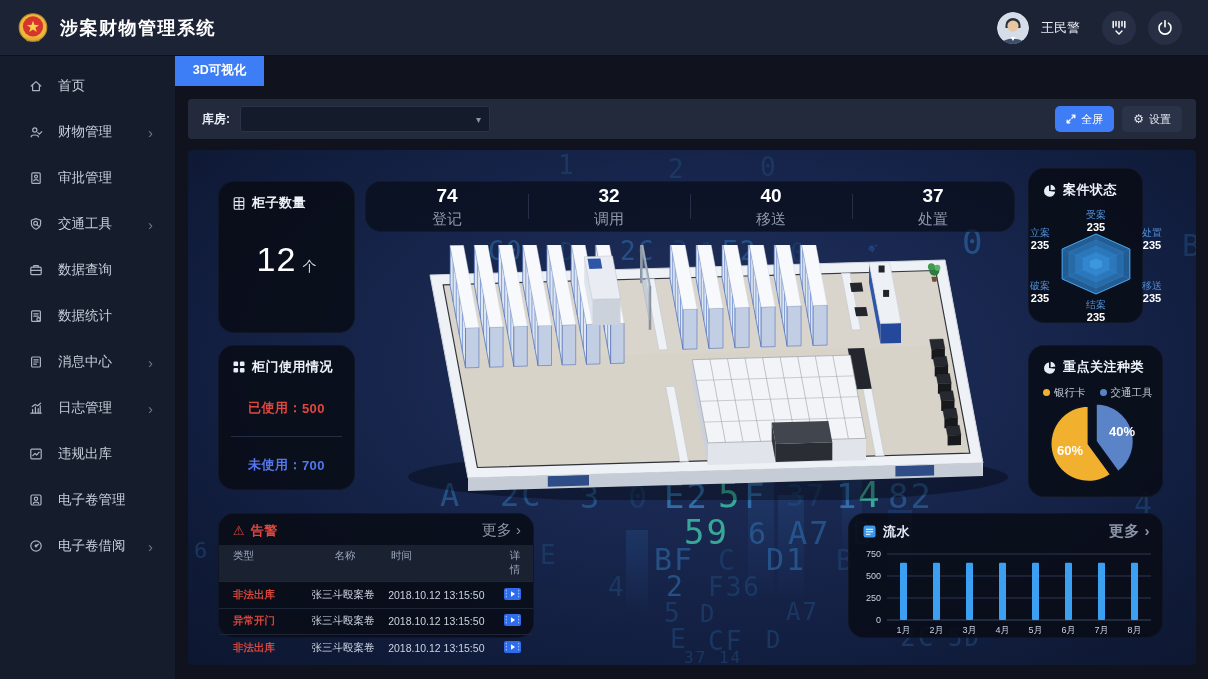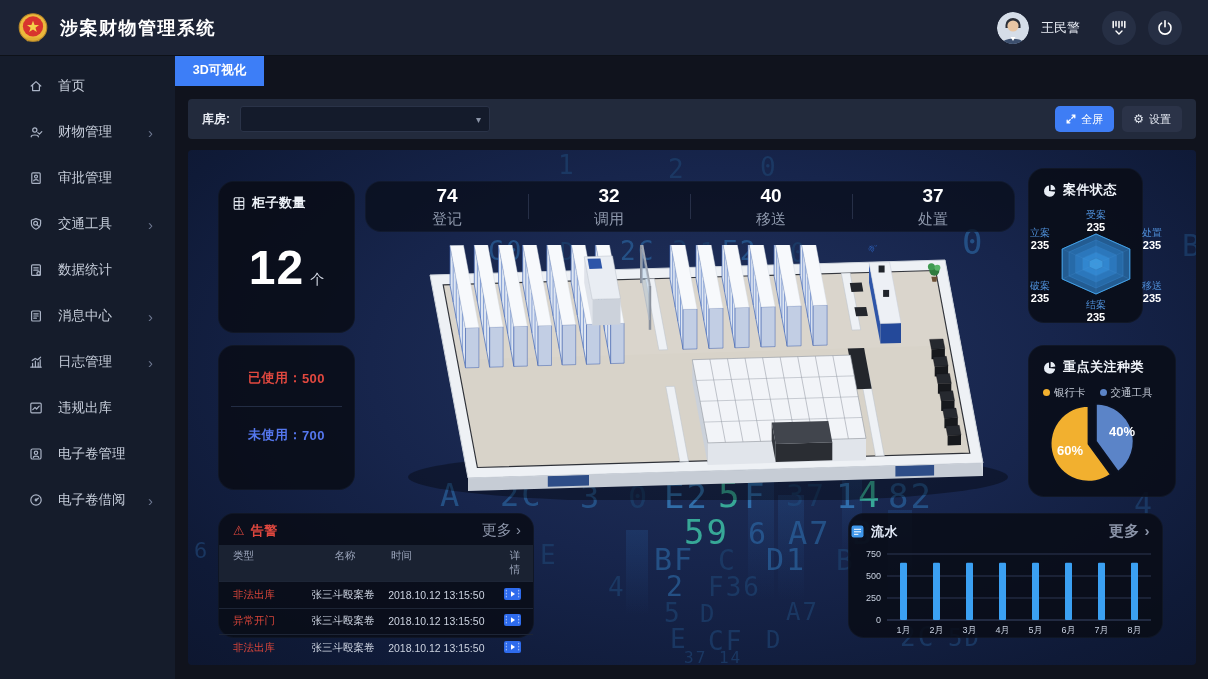--- a/index.html
+++ b/index.html
@@ -147,6 +147,14 @@
       </svg>
       <span>交通工具</span>
       <span class="chev">›</span>
+    </div>
+    <div class="side-item">
+      <svg class="sicon" viewBox="0 0 16 16" fill="none" stroke="#aab3c5" stroke-width="1.2" stroke-linecap="round" stroke-linejoin="round">
+        <rect x="2.8" y="5.2" width="10.4" height="7.4" rx="1"></rect>
+        <path d="M5.8 5.2V3.6h4.4v1.6"></path>
+        <path d="M2.8 8.4h10.4"></path>
+      </svg>
+      <span>数据查询</span>
     </div>
     <div class="side-item">
       <svg class="sicon" viewBox="0 0 16 16" fill="none" stroke="#aab3c5" stroke-width="1.2" stroke-linecap="round" stroke-linejoin="round">

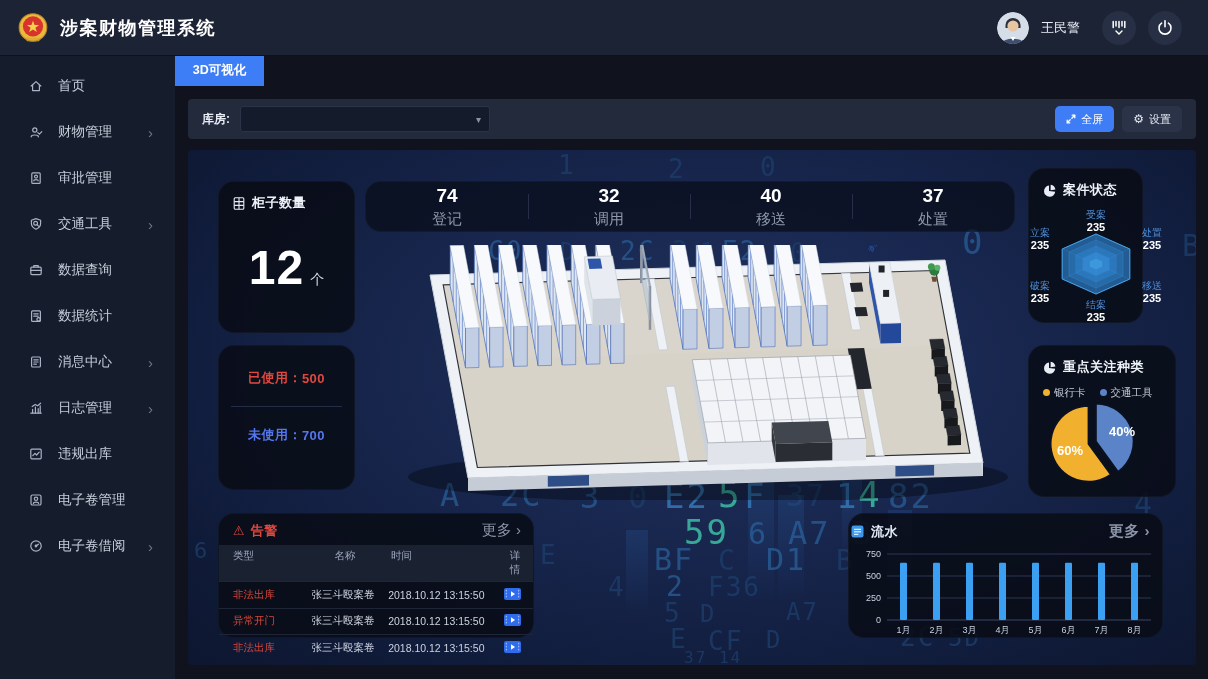--- a/index.html
+++ b/index.html
@@ -45,7 +45,7 @@
   .card-title{display:flex;align-items:center;gap:7px;padding:12px 12px 0 14px;font-size:13px;font-weight:bold;color:#eef2f8;letter-spacing:.5px;}
   #card-cabinet{left:30px;top:31px;width:137px;height:152px;}
   .big-number{text-align:center;margin-top:28px;}
-  .big-number .num{font-size:48px;font-weight:bold;color:#fff;letter-spacing:1px;}
+  .big-number .num{font-size:34px;font-weight:normal;color:#fff;letter-spacing:1px;}
   .big-number .unit{font-size:14px;color:#d8dde8;margin-left:6px;}
   #card-door{left:30px;top:195px;width:137px;height:145px;}
   .du-row{height:48px;display:flex;align-items:center;justify-content:center;font-size:13px;font-weight:bold;letter-spacing:.5px;}

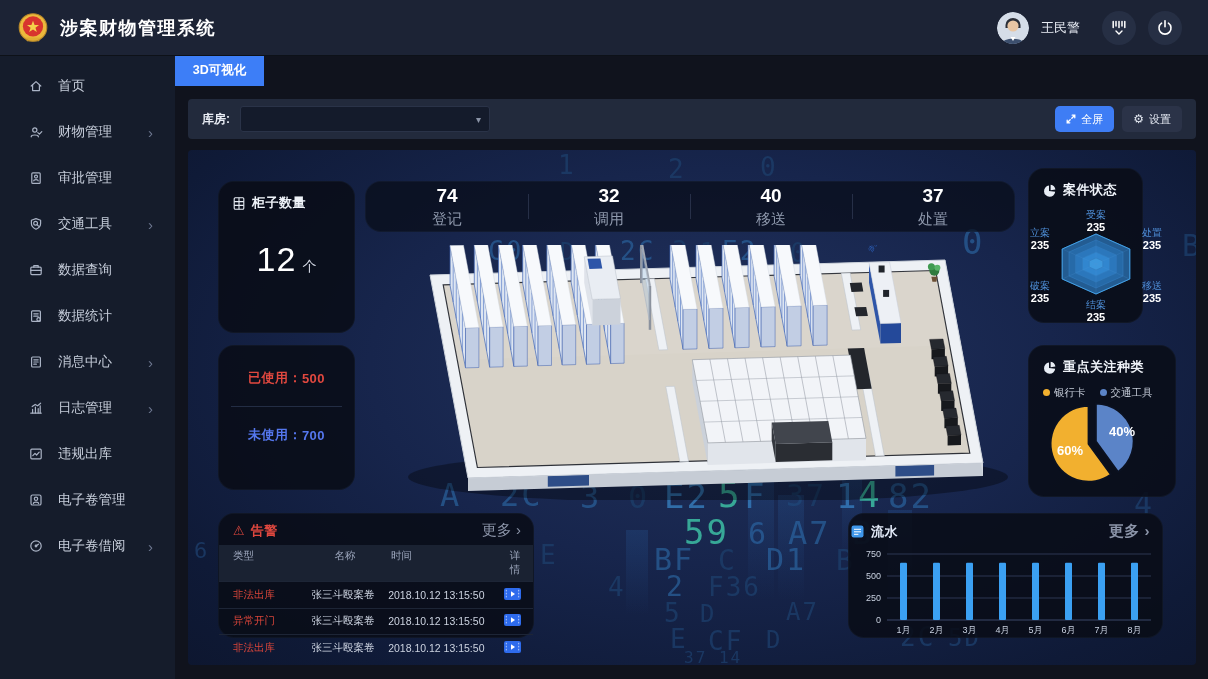--- a/index.html
+++ b/index.html
@@ -454,6 +454,15 @@
   </div>
 
   <div class="card" id="card-door">
+    <div class="card-title">
+      <svg width="12" height="12" viewBox="0 0 12 12" fill="#e8edf5">
+        <rect x="0.5" y="0.5" width="4.6" height="4.6" rx="1.2"></rect>
+          <rect x="6.9" y="0.5" width="4.6" height="4.6" rx="1.2"></rect>
+        <rect x="0.5" y="6.9" width="4.6" height="4.6" rx="1.2"></rect>
+          <rect x="6.9" y="6.9" width="4.6" height="4.6" rx="1.2"></rect>
+      </svg>
+      <span>柜门使用情况</span>
+    </div>
     <div class="du-row used">
         <span>已使用：</span>
         <span>500</span>

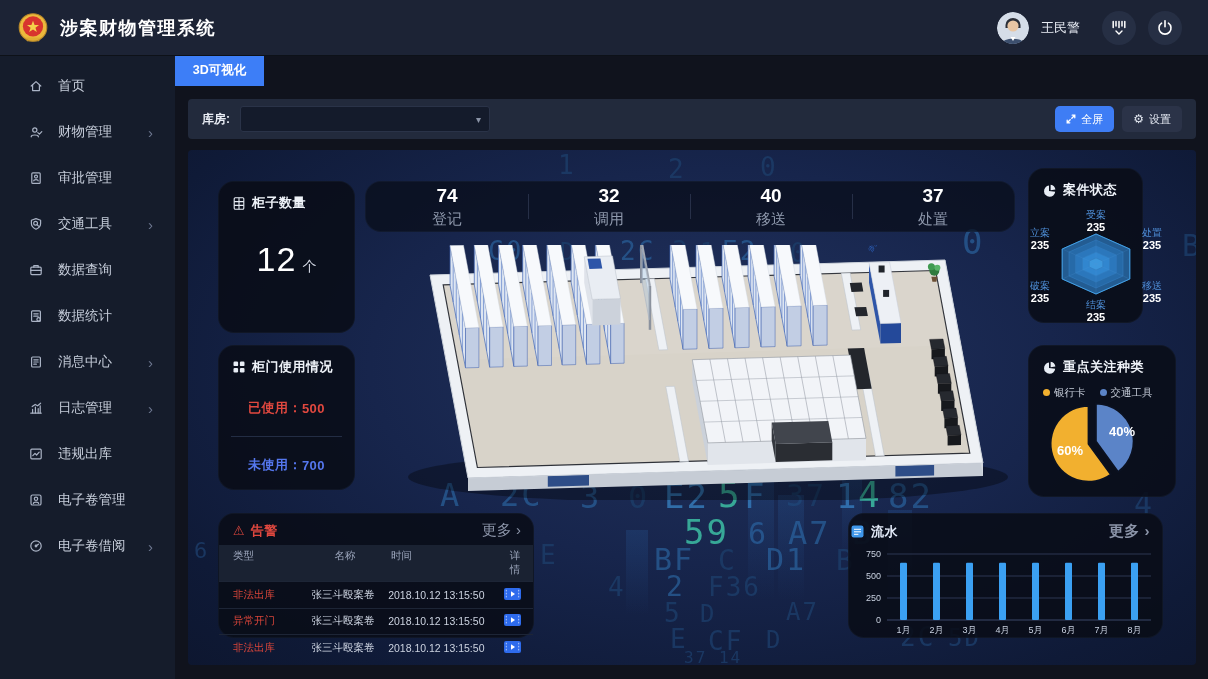--- a/index.html
+++ b/index.html
@@ -58,7 +58,7 @@
   .stat-value{font-size:19px;font-weight:bold;color:#fff;}
   .stat-label{font-size:15px;color:#8f99ad;margin-top:3px;}
   #panel-radar{left:840px;top:18px;width:115px;height:155px;}
-  #panel-pie{left:840px;top:195px;width:148px;height:152px;}
+  #panel-pie{left:840px;top:195px;width:135px;height:152px;}
   .legend{display:flex;gap:14px;padding:10px 0 0 14px;font-size:10.5px;color:#c6cdd9;}
   .legend .dot{display:inline-block;width:7px;height:7px;border-radius:50%;margin-right:4px;vertical-align:0;}
   #panel-alerts{left:30px;top:363px;width:316px;height:125px;}

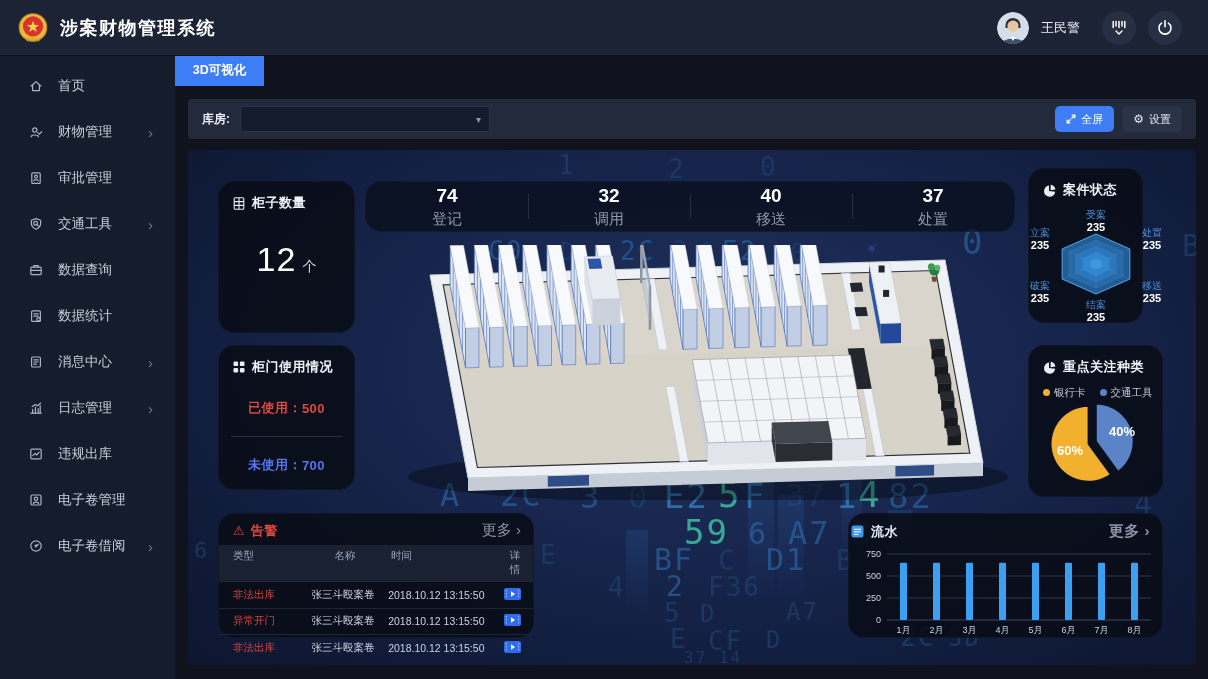--- a/index.html
+++ b/index.html
@@ -72,7 +72,7 @@
   .alert-row .c1{color:#d8453a;}
   .alert-row .c2,.alert-row .c3{color:#ccd3e0;}
   #panel-flow{left:660px;top:363px;width:315px;height:125px;}
-  .flow-head{display:flex;align-items:center;gap:7px;padding:8px 12px 0 2px;font-size:13px;font-weight:bold;color:#e6eefc;letter-spacing:.5px;}
+  .flow-head{display:flex;align-items:center;gap:7px;padding:8px 12px 0 14px;font-size:13px;font-weight:bold;color:#e6eefc;letter-spacing:.5px;}
   #bars{position:absolute;left:8px;top:26px;}
   text{font-family:"Liberation Sans","DejaVu Sans",sans-serif;}
 </style>

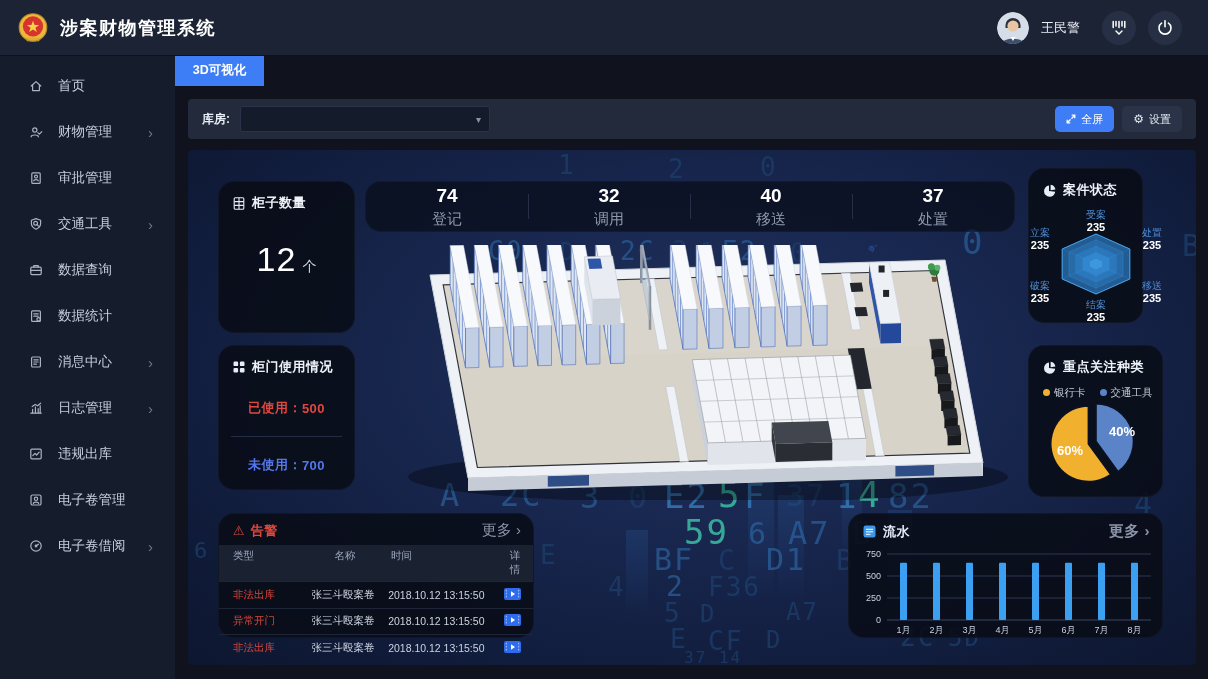--- a/index.html
+++ b/index.html
@@ -69,7 +69,7 @@
   .thead{display:flex;background:#1a2232;padding:4px 12px 4px 14px;color:#9aa4ba;font-size:10.5px;}
   .c1{width:66px;}.c2{width:92px;text-align:center;}.c3{width:118px;}.c4{flex:1;text-align:center;}
   .alert-row{display:flex;align-items:center;height:25.5px;padding:0 12px 0 14px;border-top:1px solid #1d2536;font-size:10.5px;}
-  .alert-row .c1{color:#d8453a;}
+  .alert-row .c1{color:#d8453a;font-weight:bold;}
   .alert-row .c2,.alert-row .c3{color:#ccd3e0;}
   #panel-flow{left:660px;top:363px;width:315px;height:125px;}
   .flow-head{display:flex;align-items:center;gap:7px;padding:8px 12px 0 14px;font-size:13px;font-weight:bold;color:#e6eefc;letter-spacing:.5px;}

